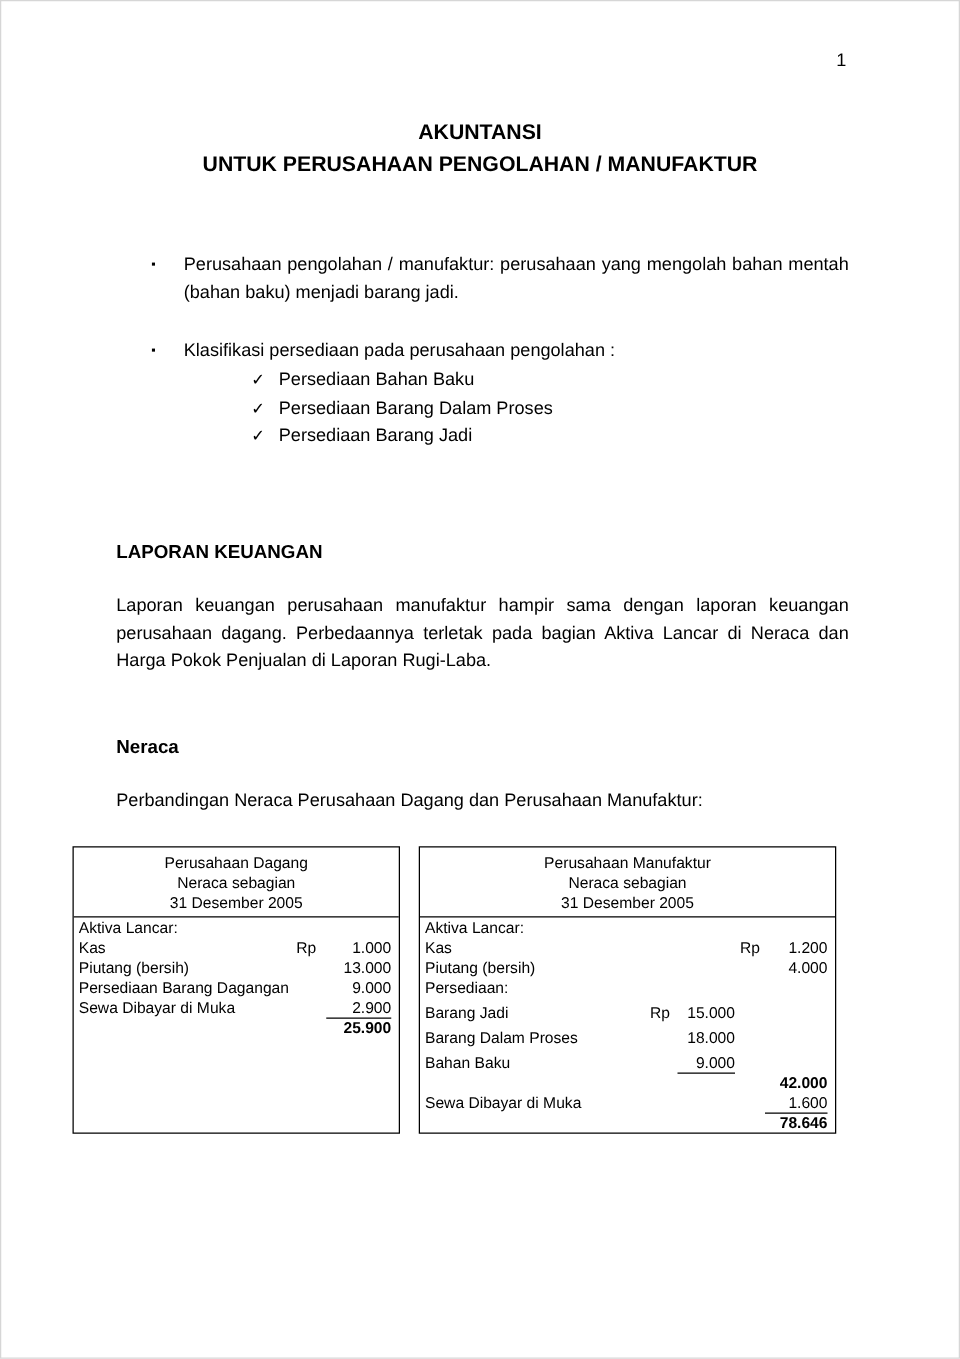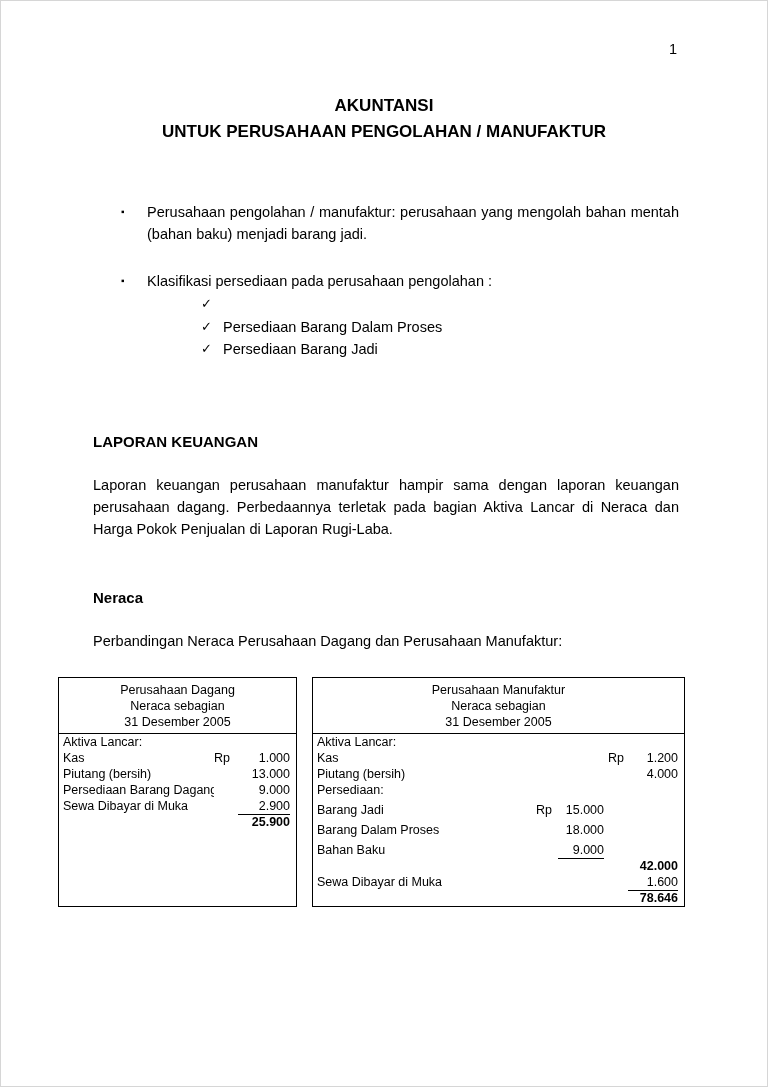--- a/index.html
+++ b/index.html
@@ -119,6 +119,7 @@
   <div class="check-list">
     <div class="check-item">
       <span class="check-marker">✓</span>
+      <span class="check-text">Persediaan Bahan Baku</span>
     </div>
     <div class="check-item">
       <span class="check-marker">✓</span>

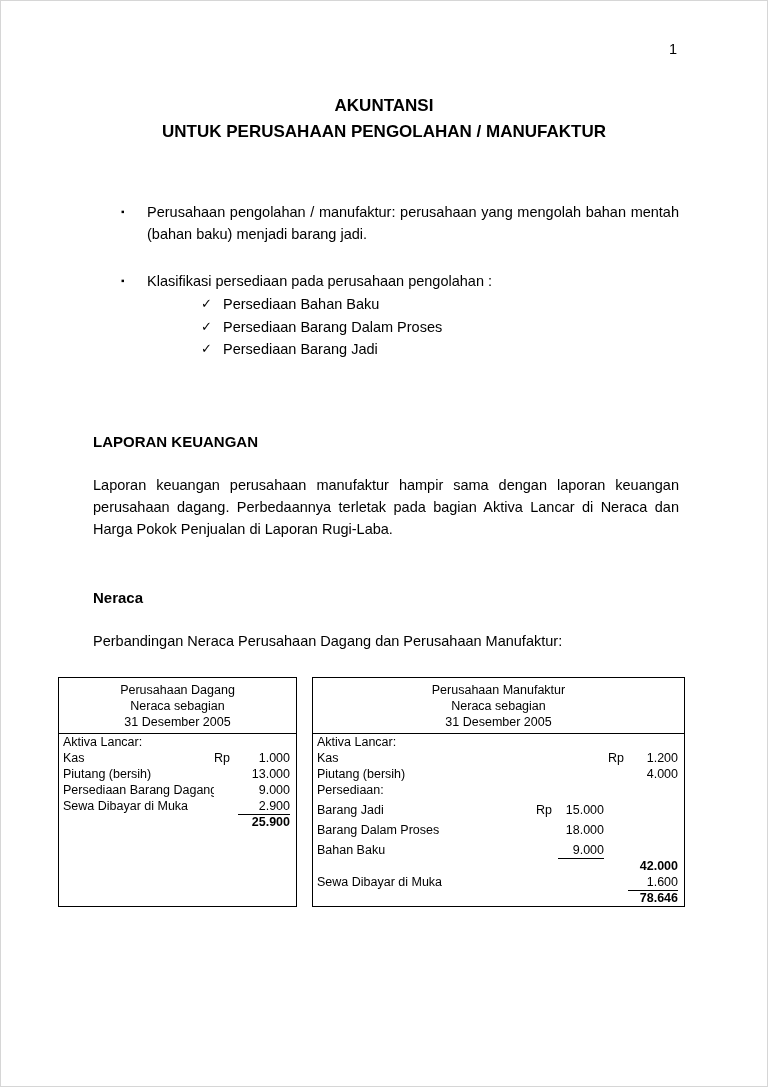--- a/index.html
+++ b/index.html
@@ -72,7 +72,7 @@
     font-size:12.5px;
     background:#fff;
   }
-  .tbox.dagang { width:239px; }
+  .tbox.dagang { width:262px; }
   .tbox.manufaktur { width:373px; }
   .thead {
     text-align:center;

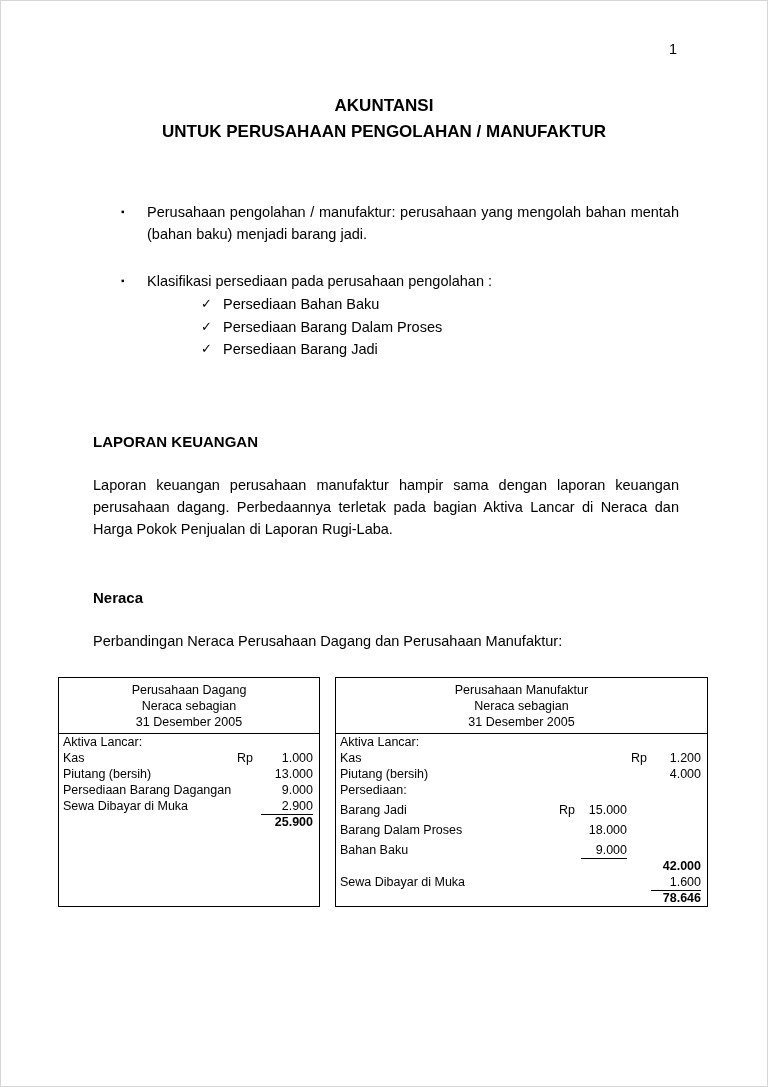--- a/index.html
+++ b/index.html
@@ -73,7 +73,7 @@
     background:#fff;
   }
   .tbox.dagang { width:262px; }
-  .tbox.manufaktur { width:373px; }
+  .tbox.manufaktur { width:334px; }
   .thead {
     text-align:center;
     line-height:16px;

